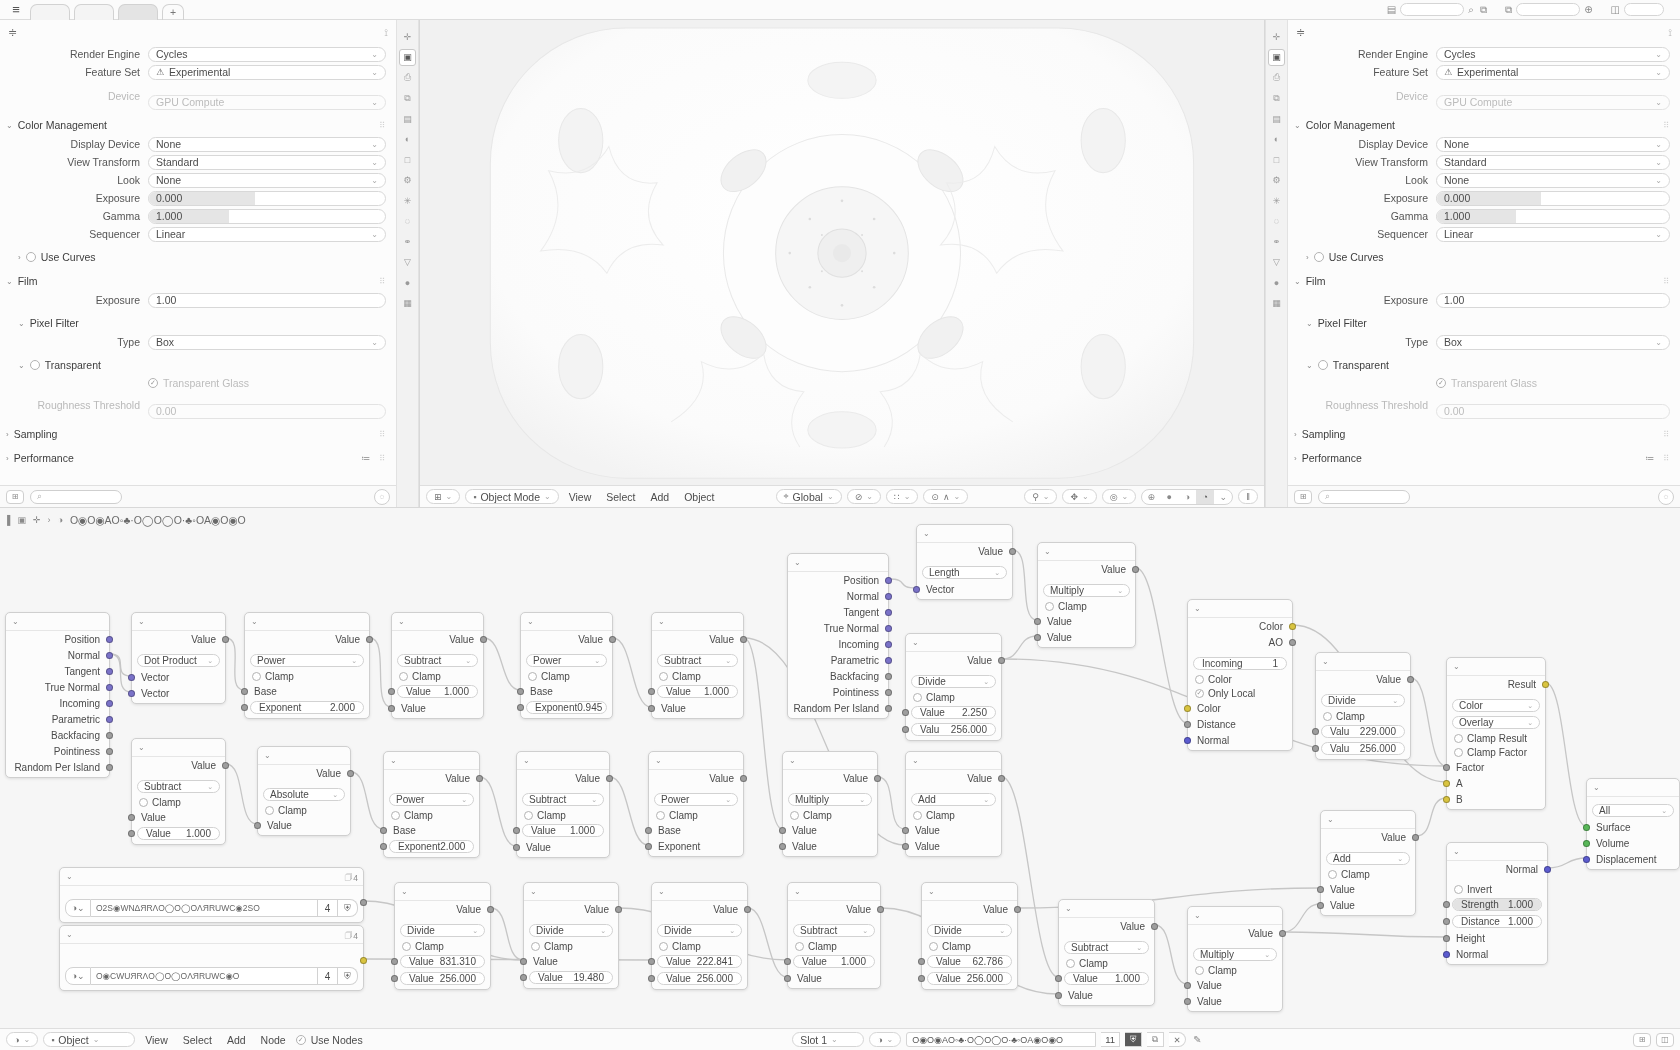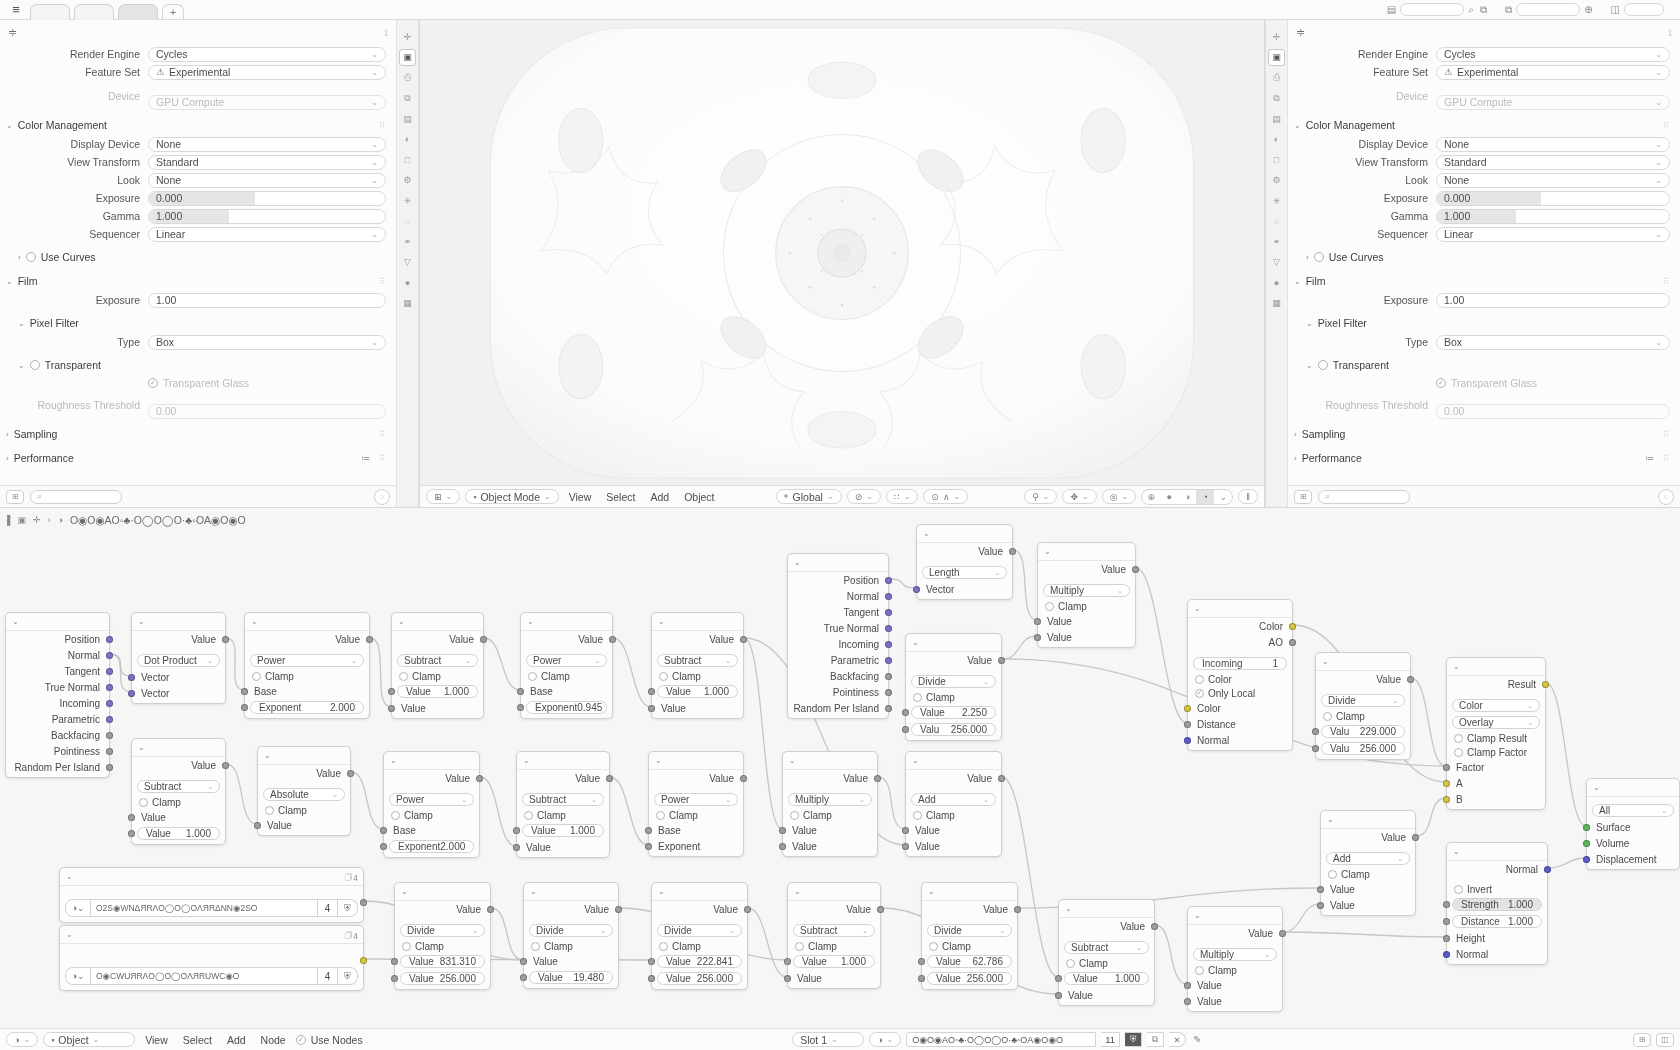--- a/index.html
+++ b/index.html
@@ -1313,7 +1313,7 @@
         <div class="socket sock-r" style="top: 34px; margin-top: -3.5px; background: rgb(158, 158, 158);"></div>
         <div class="img-field">
           <div class="imf-ic">◑⌄</div>
-          <div class="imf-name">O2S◉WNΔЯRΛO◯O◯OΛЯRΔNN◉2SO</div>
+          <div class="imf-name">O2S◉WNΔЯRΛO◯O◯OΛЯRUWC◉2SO</div>
           <div class="imf-n">4</div>
           <div class="imf-shield">⛨</div>
         </div>

